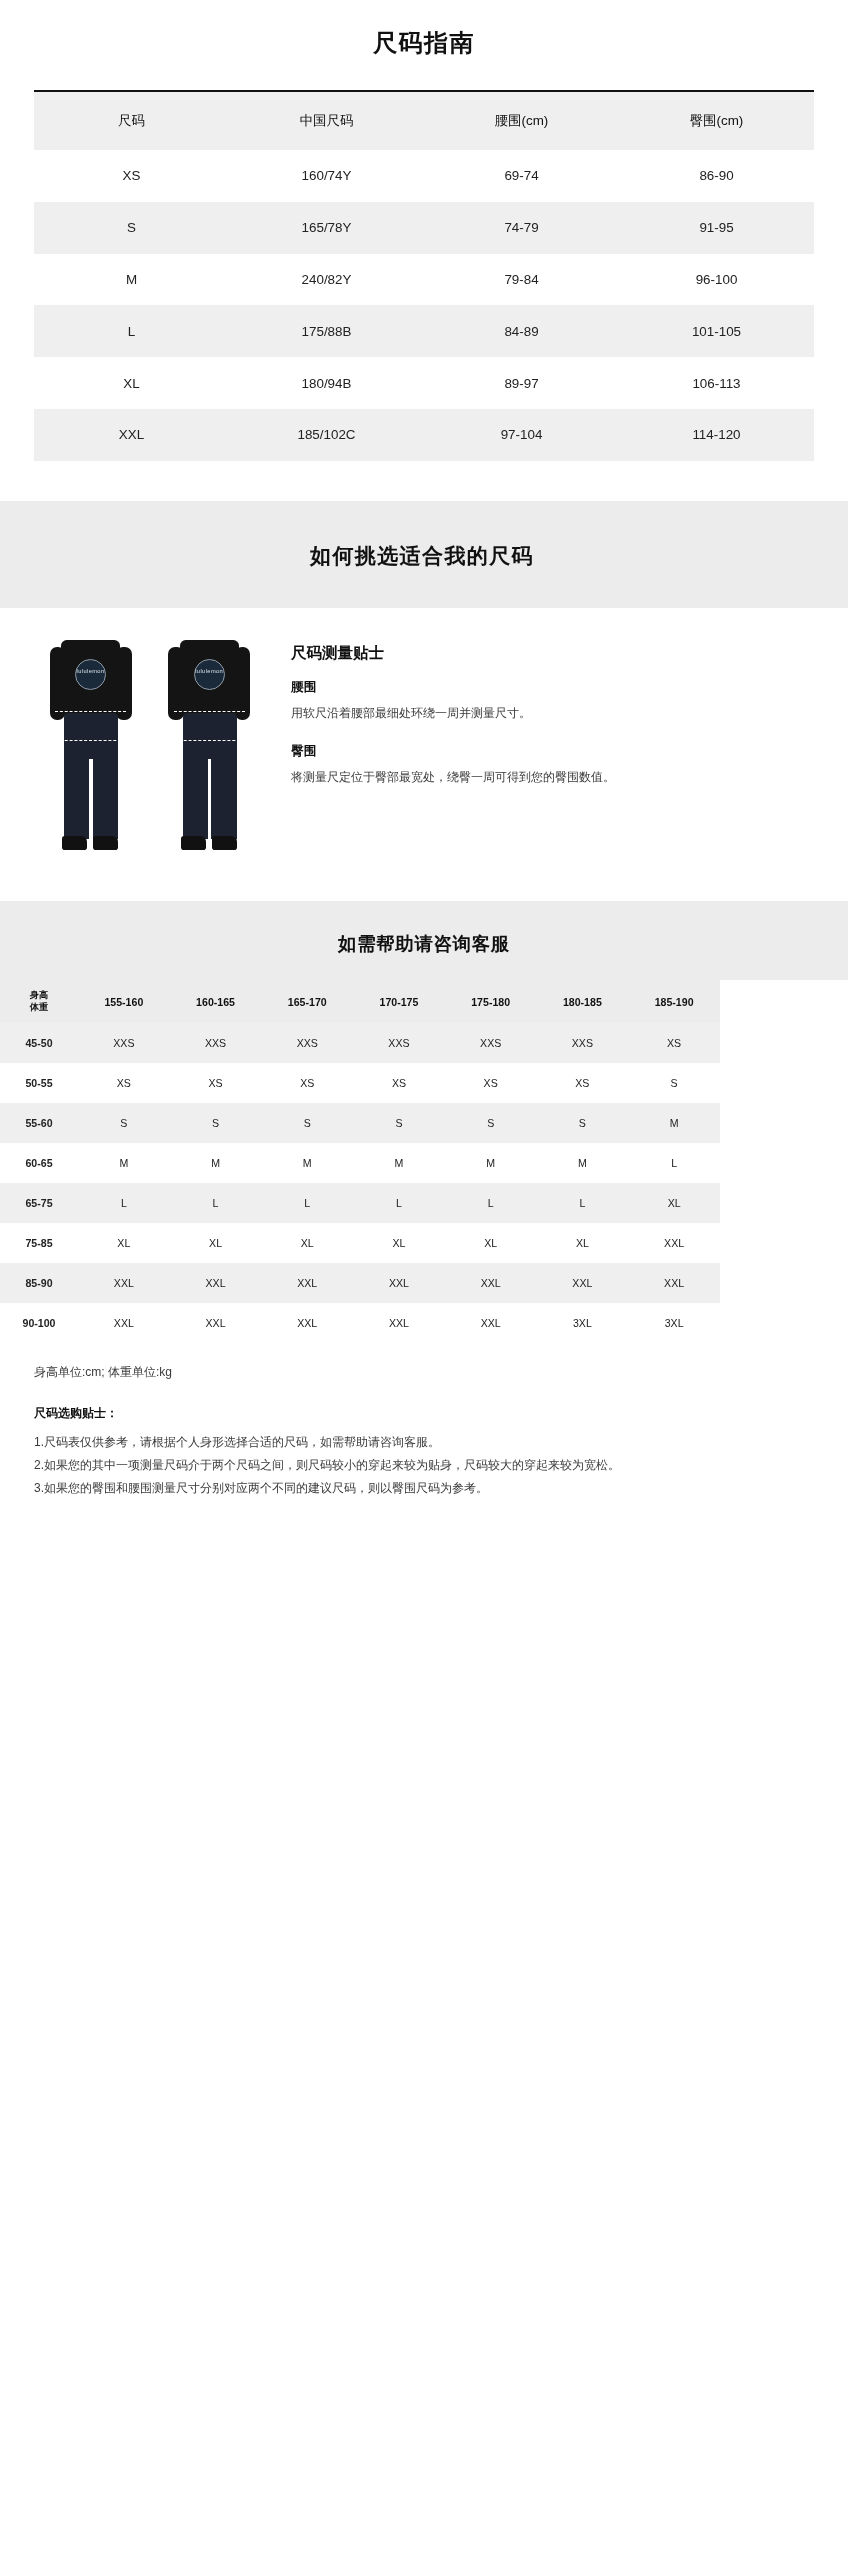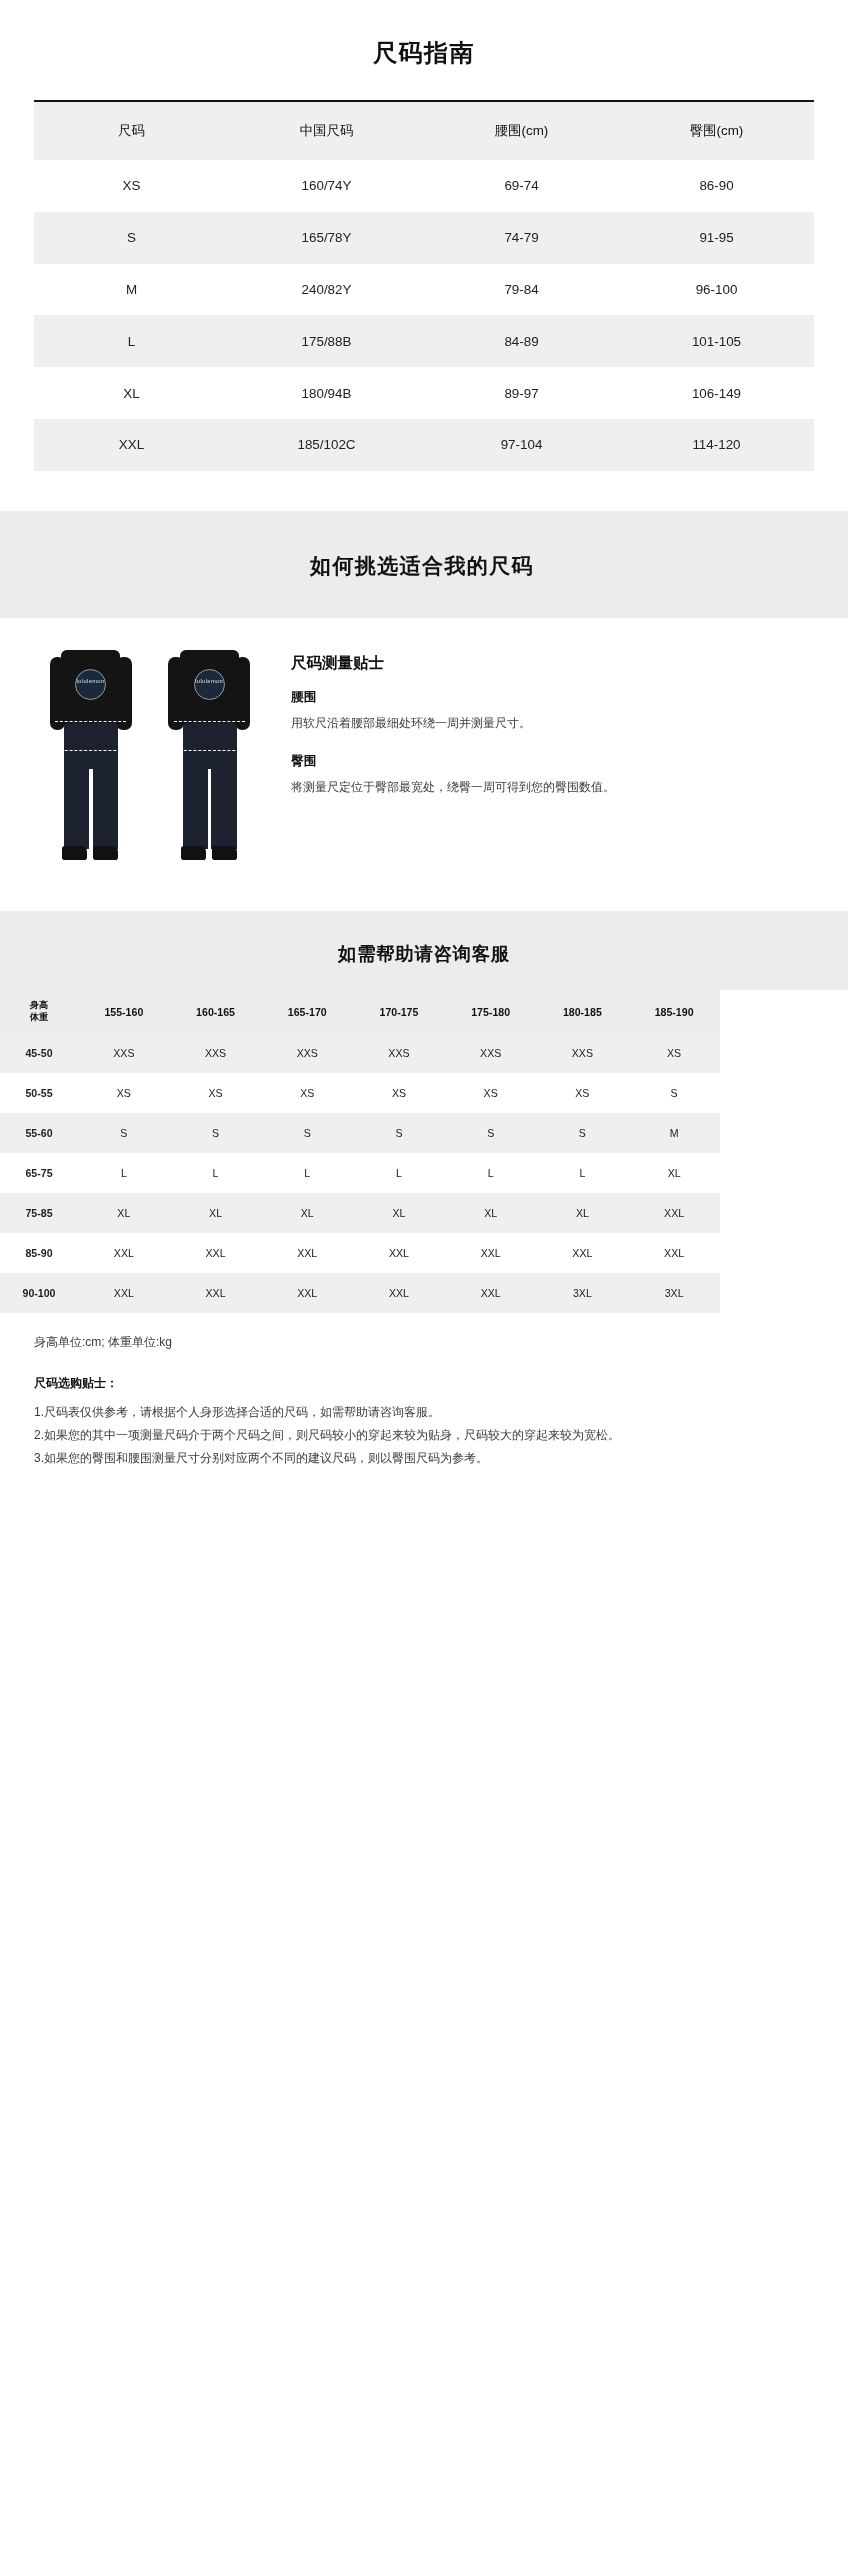--- a/index.html
+++ b/index.html
@@ -22,7 +22,7 @@
 
   
   .sec1 {
-    padding: 37px 34px 0 34px;
+    padding: 27px 34px 0 34px;
   }
   .main-title {
     text-align: center;

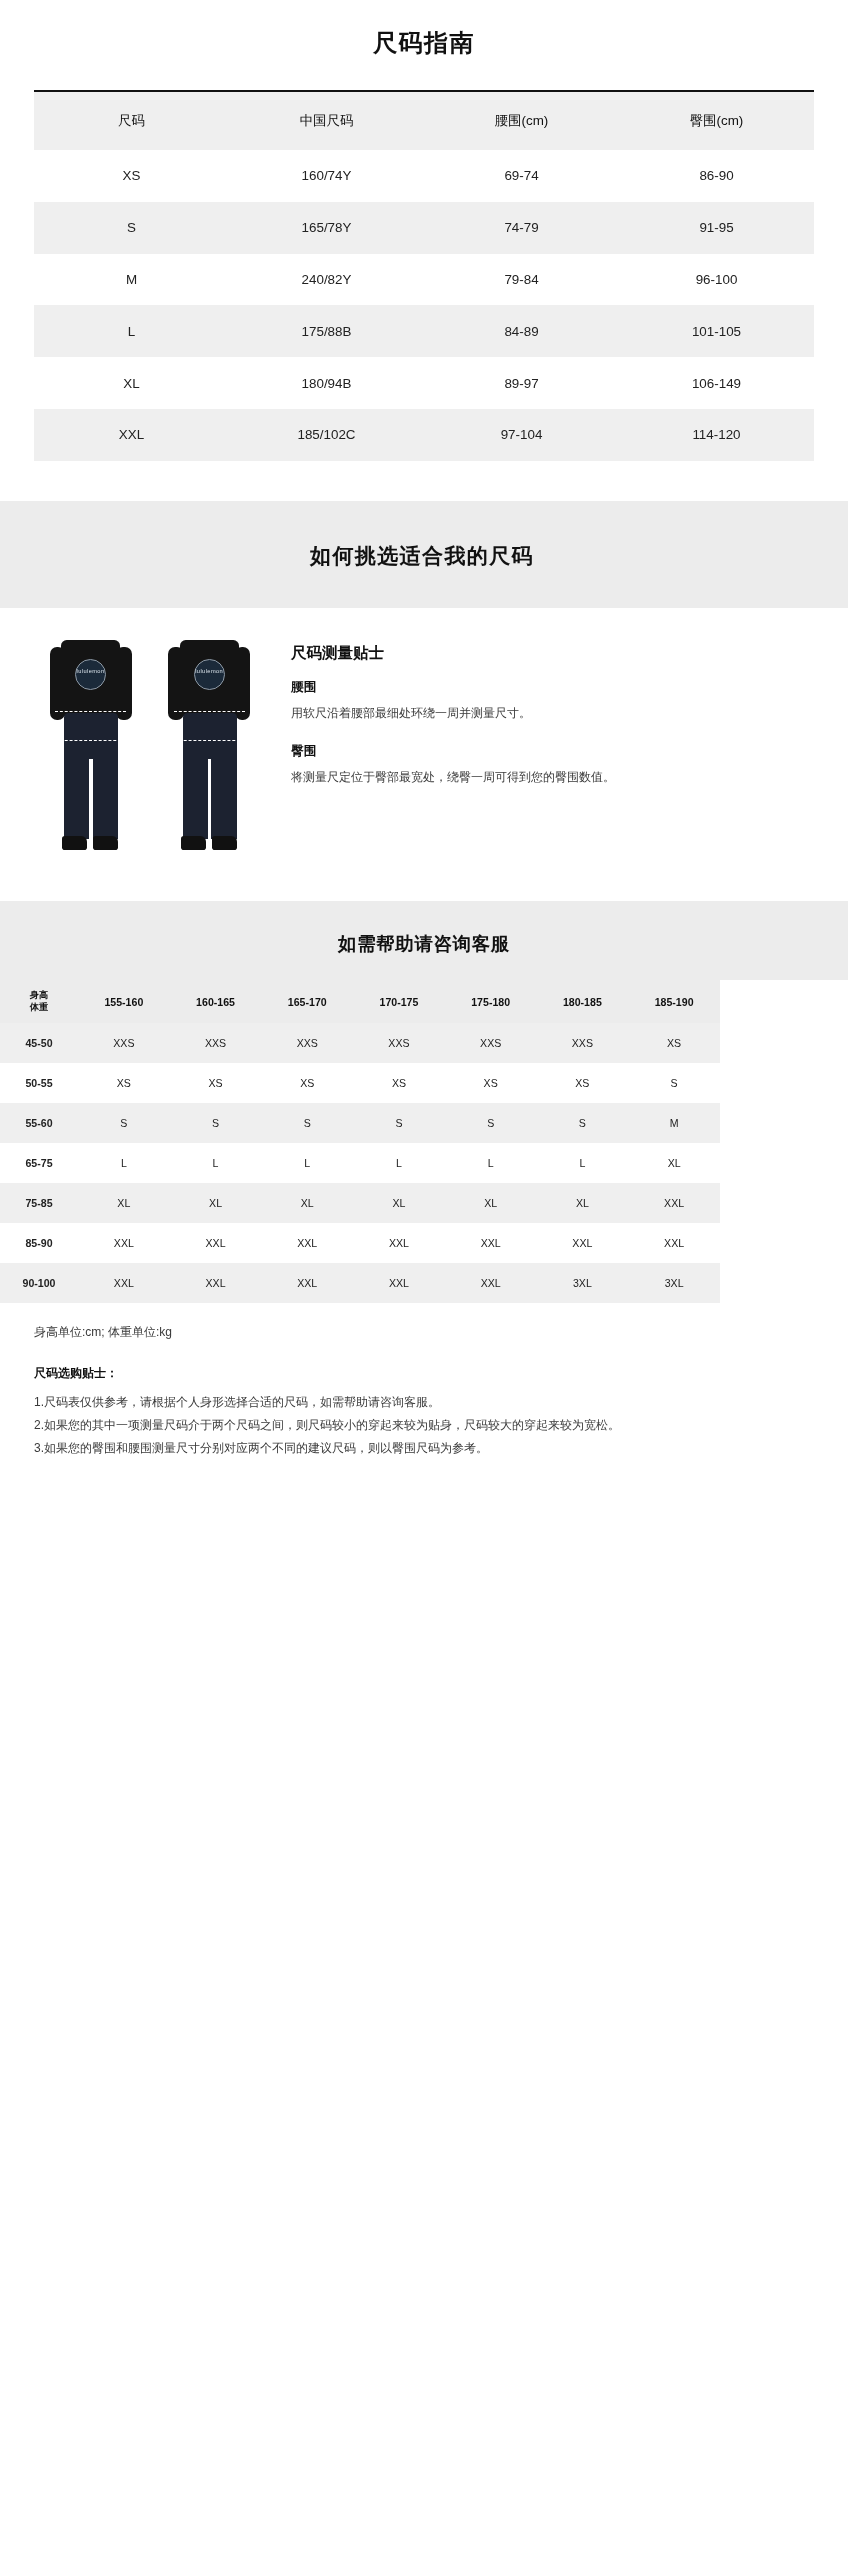--- a/index.html
+++ b/index.html
@@ -321,7 +321,7 @@
           <td>XL</td>
           <td>180/94B</td>
           <td>89-97</td>
-          <td>106-149</td>
+          <td>106-113</td>
         </tr>
         <tr>
           <td>XXL</td>

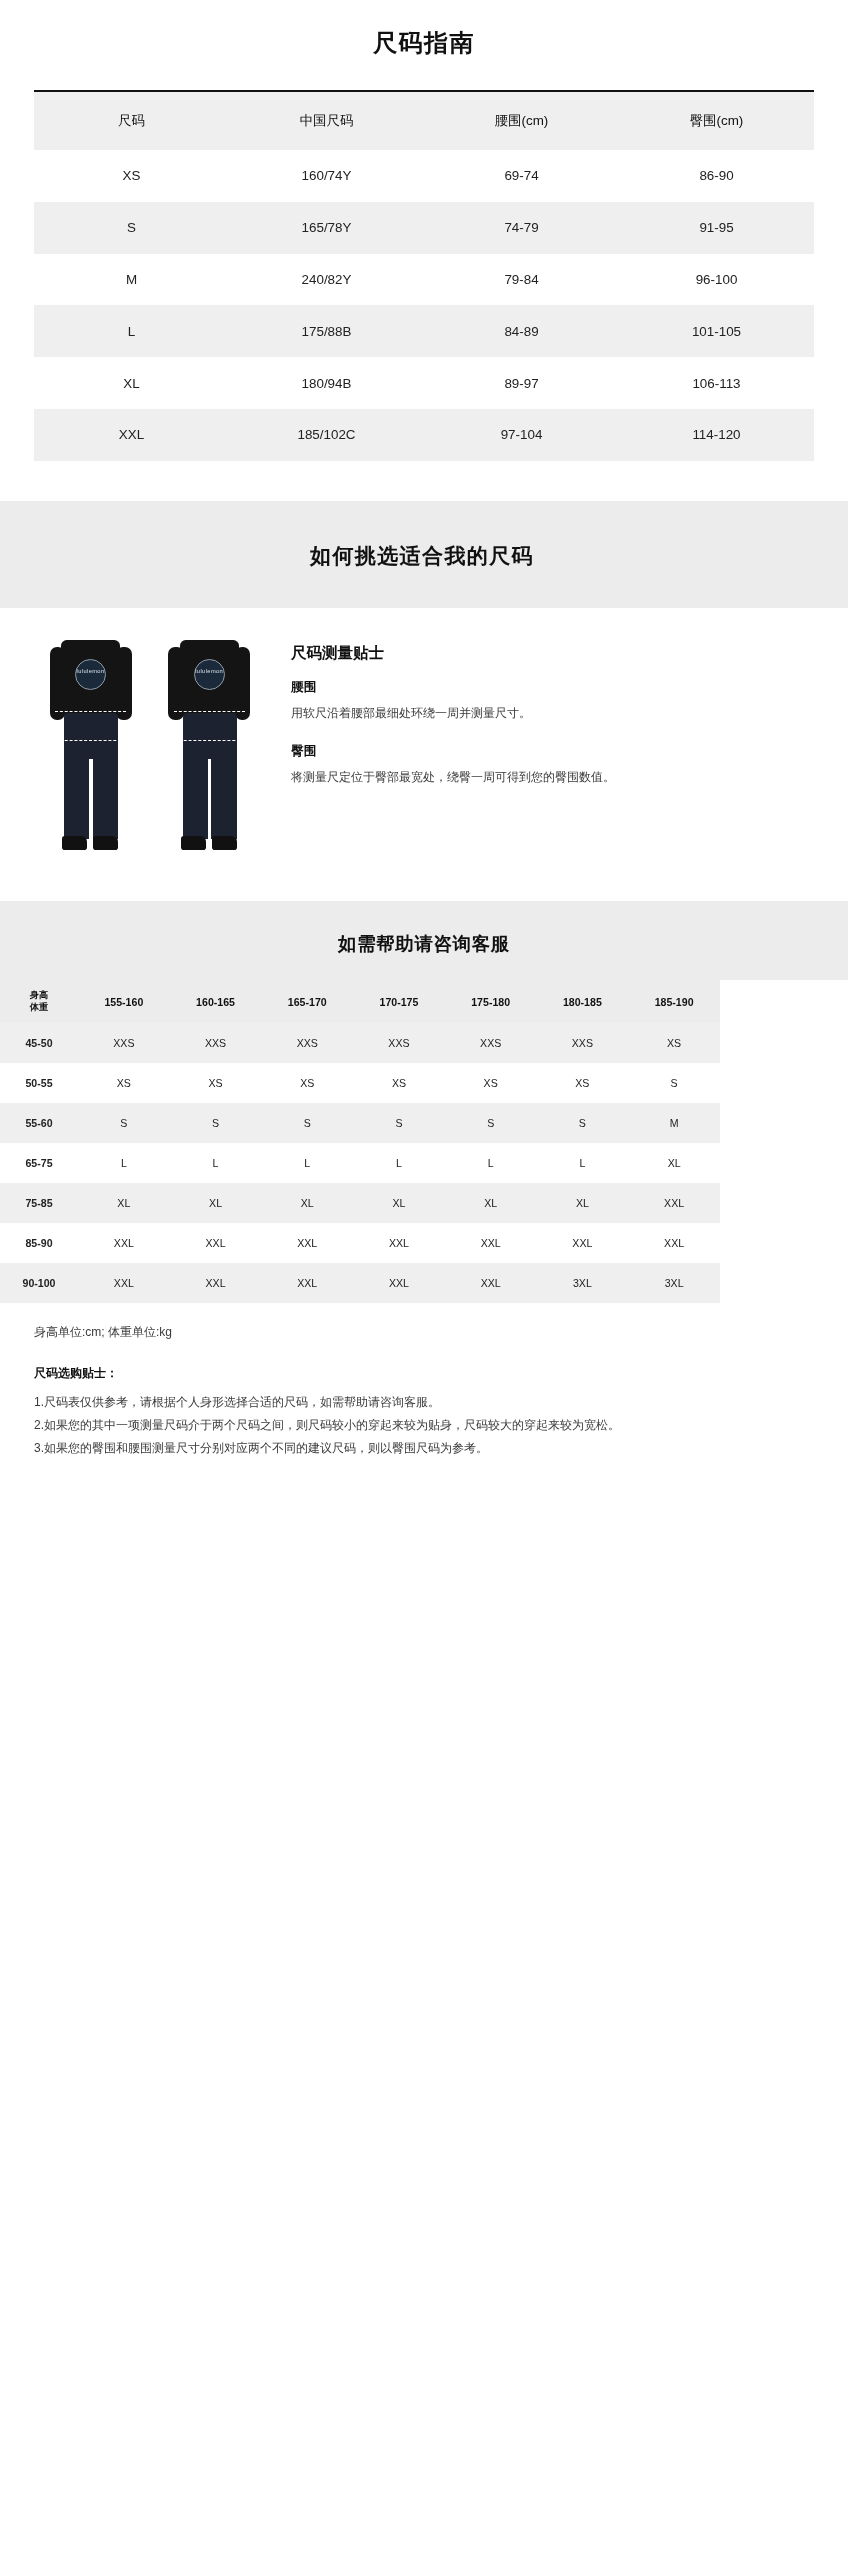--- a/index.html
+++ b/index.html
@@ -427,6 +427,16 @@
             <td>M</td>
           </tr>
           <tr>
+            <th>60-65</th>
+            <td>M</td>
+            <td>M</td>
+            <td>M</td>
+            <td>M</td>
+            <td>M</td>
+            <td>M</td>
+            <td>L</td>
+          </tr>
+          <tr>
             <th>65-75</th>
             <td>L</td>
             <td>L</td>

